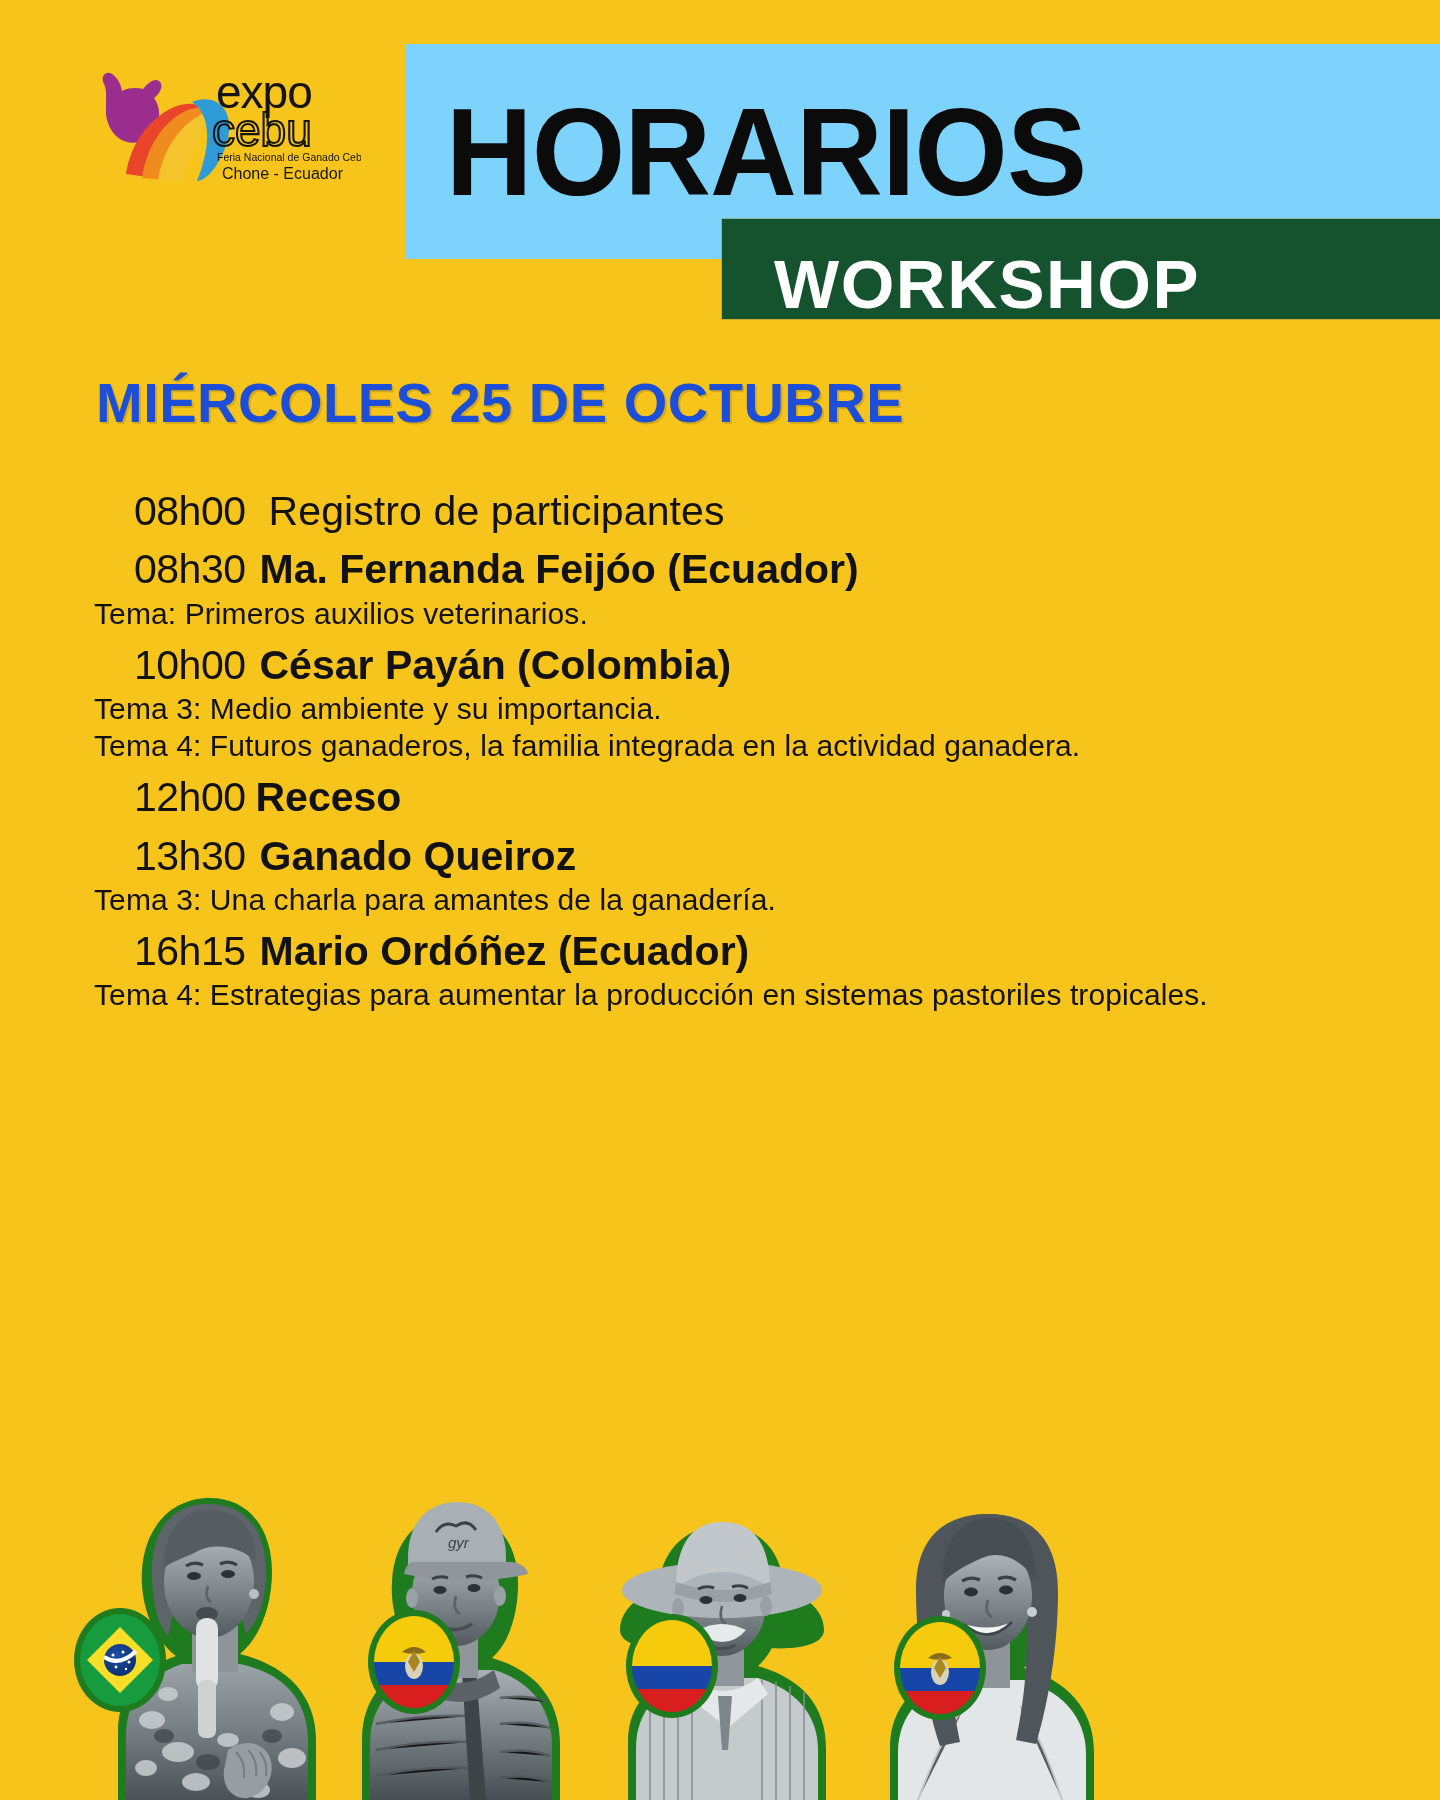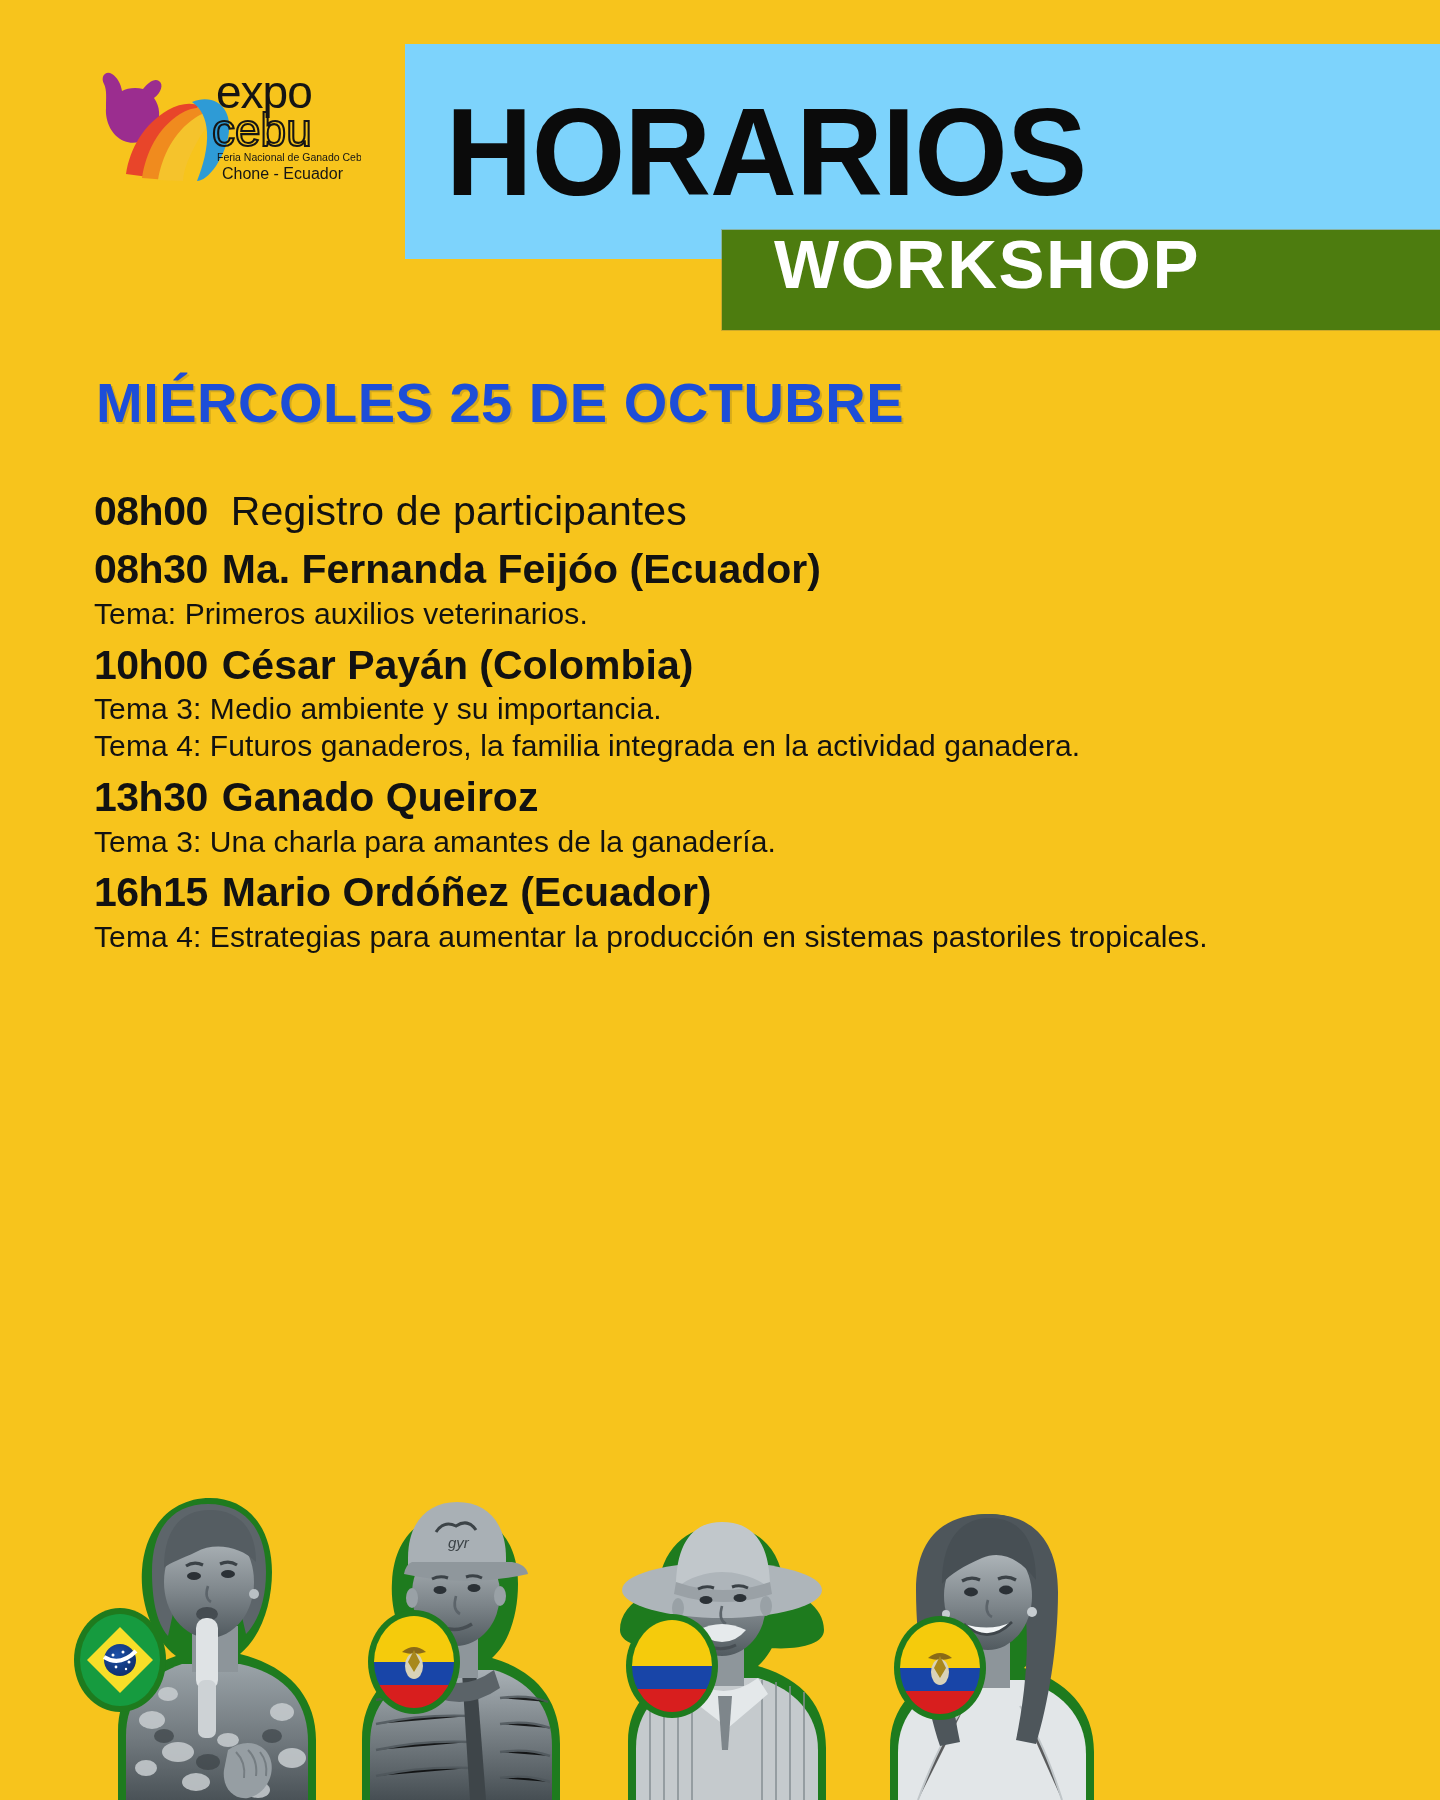--- a/index.html
+++ b/index.html
@@ -42,10 +42,10 @@
 
   .workshop-band {
     position: absolute;
-    left: 722px; top: 230px;
+    left: 722px; top: 219px;
     right: 0; height: 100px;
-    background: #4d7c0f;
-    display: flex; align-items: flex-start;
+    background: #14532d;
+    display: flex; align-items: flex-end;
     box-shadow: 0 0 0 1px rgba(150,140,60,0.45);
   }
   .workshop-band .workshop-text {

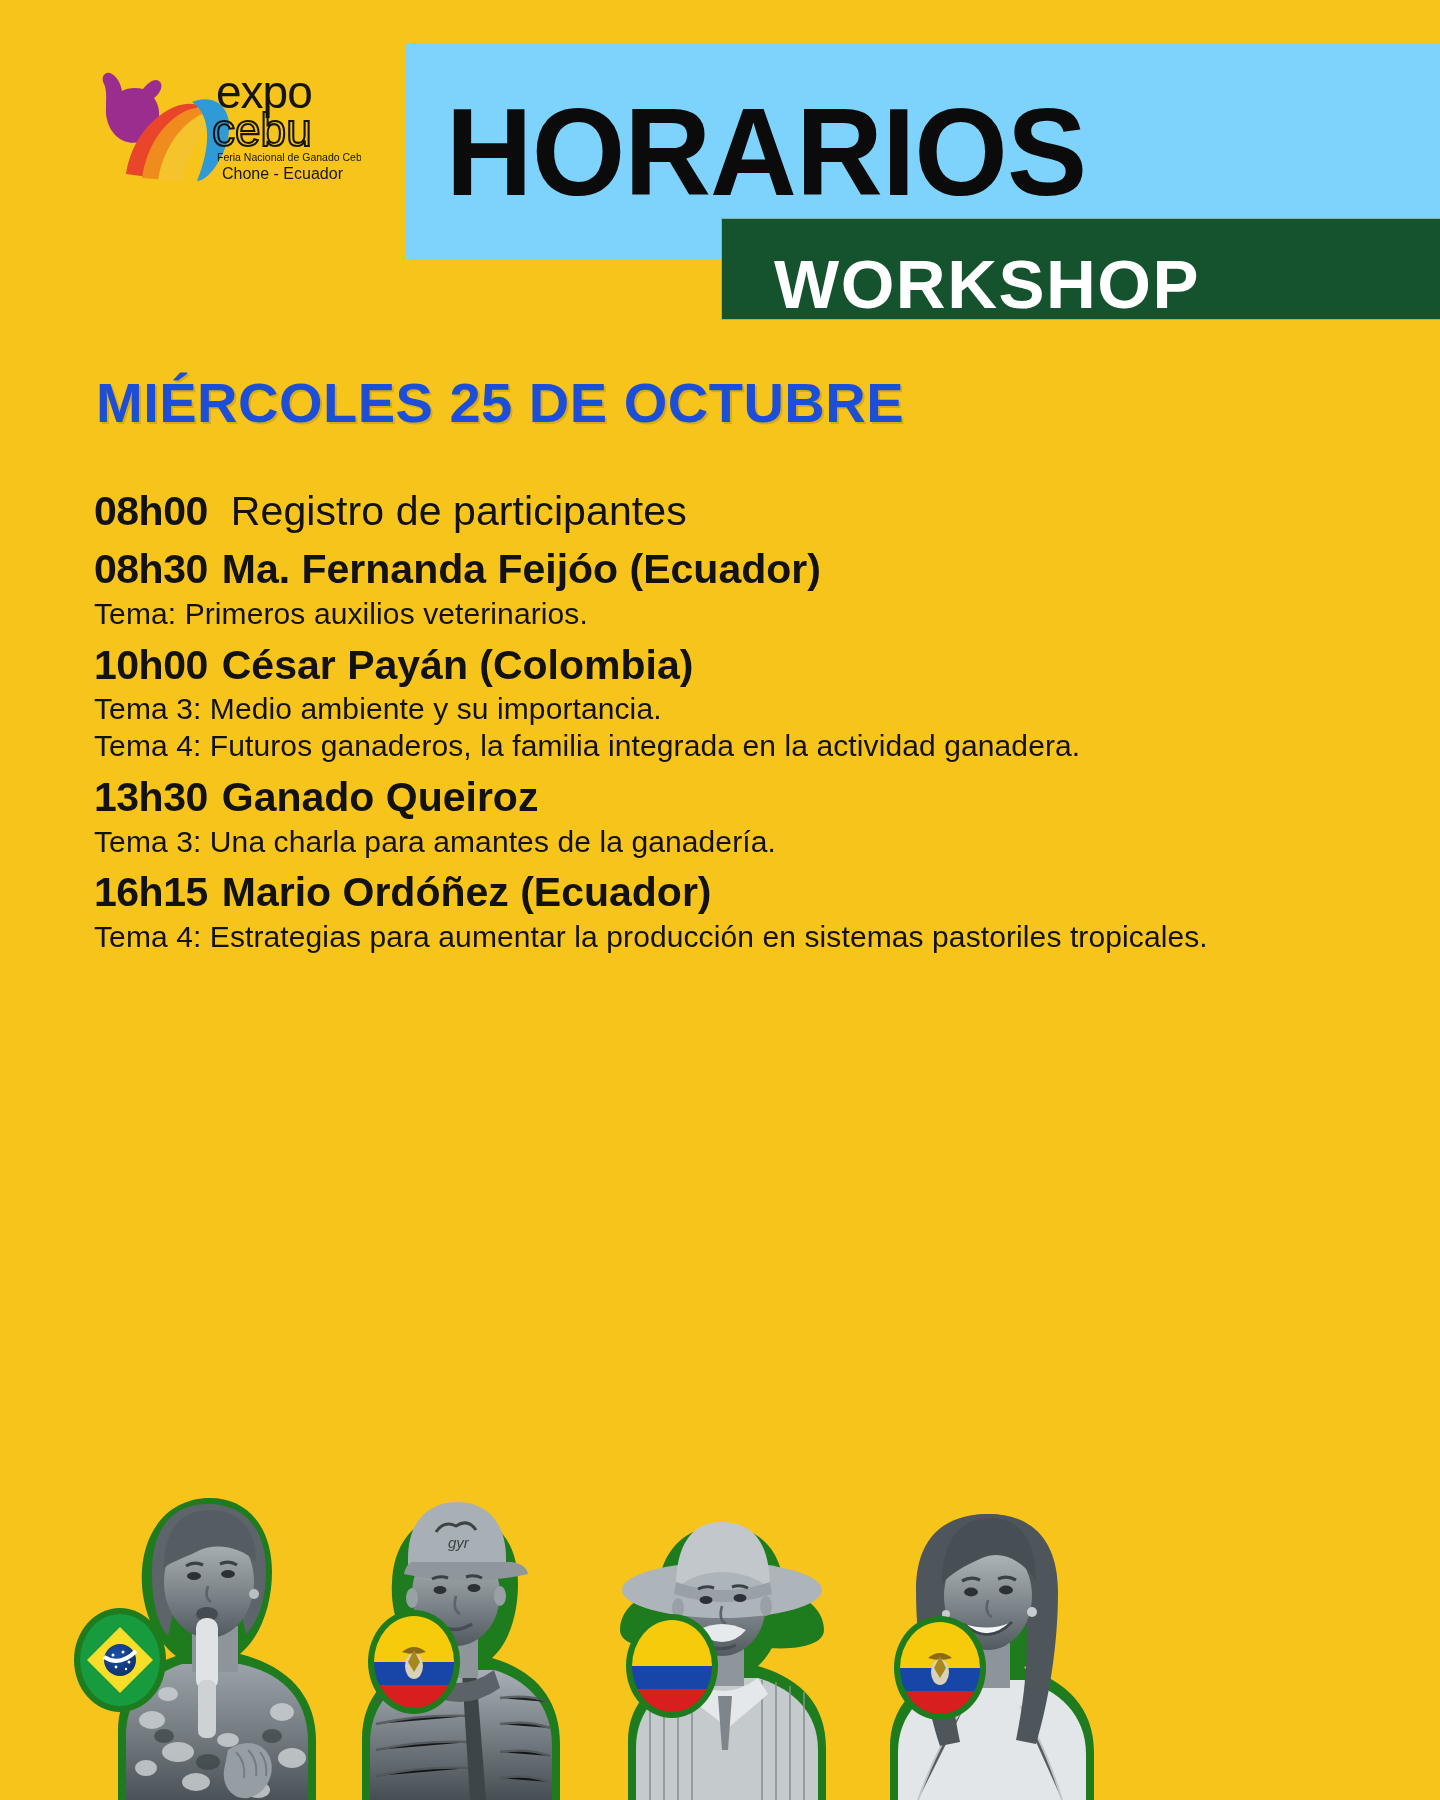--- a/index.html
+++ b/index.html
@@ -83,7 +83,7 @@
     font-weight: 700;
     white-space: nowrap;
   }
-  .entry-head .time { font-weight: 700; letter-spacing: -0.5px; }
+  .entry-head .time { font-weight: 400; letter-spacing: -0.5px; margin-left: 40px; }
   .entry-head .who  { font-weight: 700; margin-left: 14px; }
   .entry-head.plain .who { font-weight: 400; letter-spacing: 0.1px; margin-left: 23px; }
   .entry-head.tight .who { margin-left: 10px; }

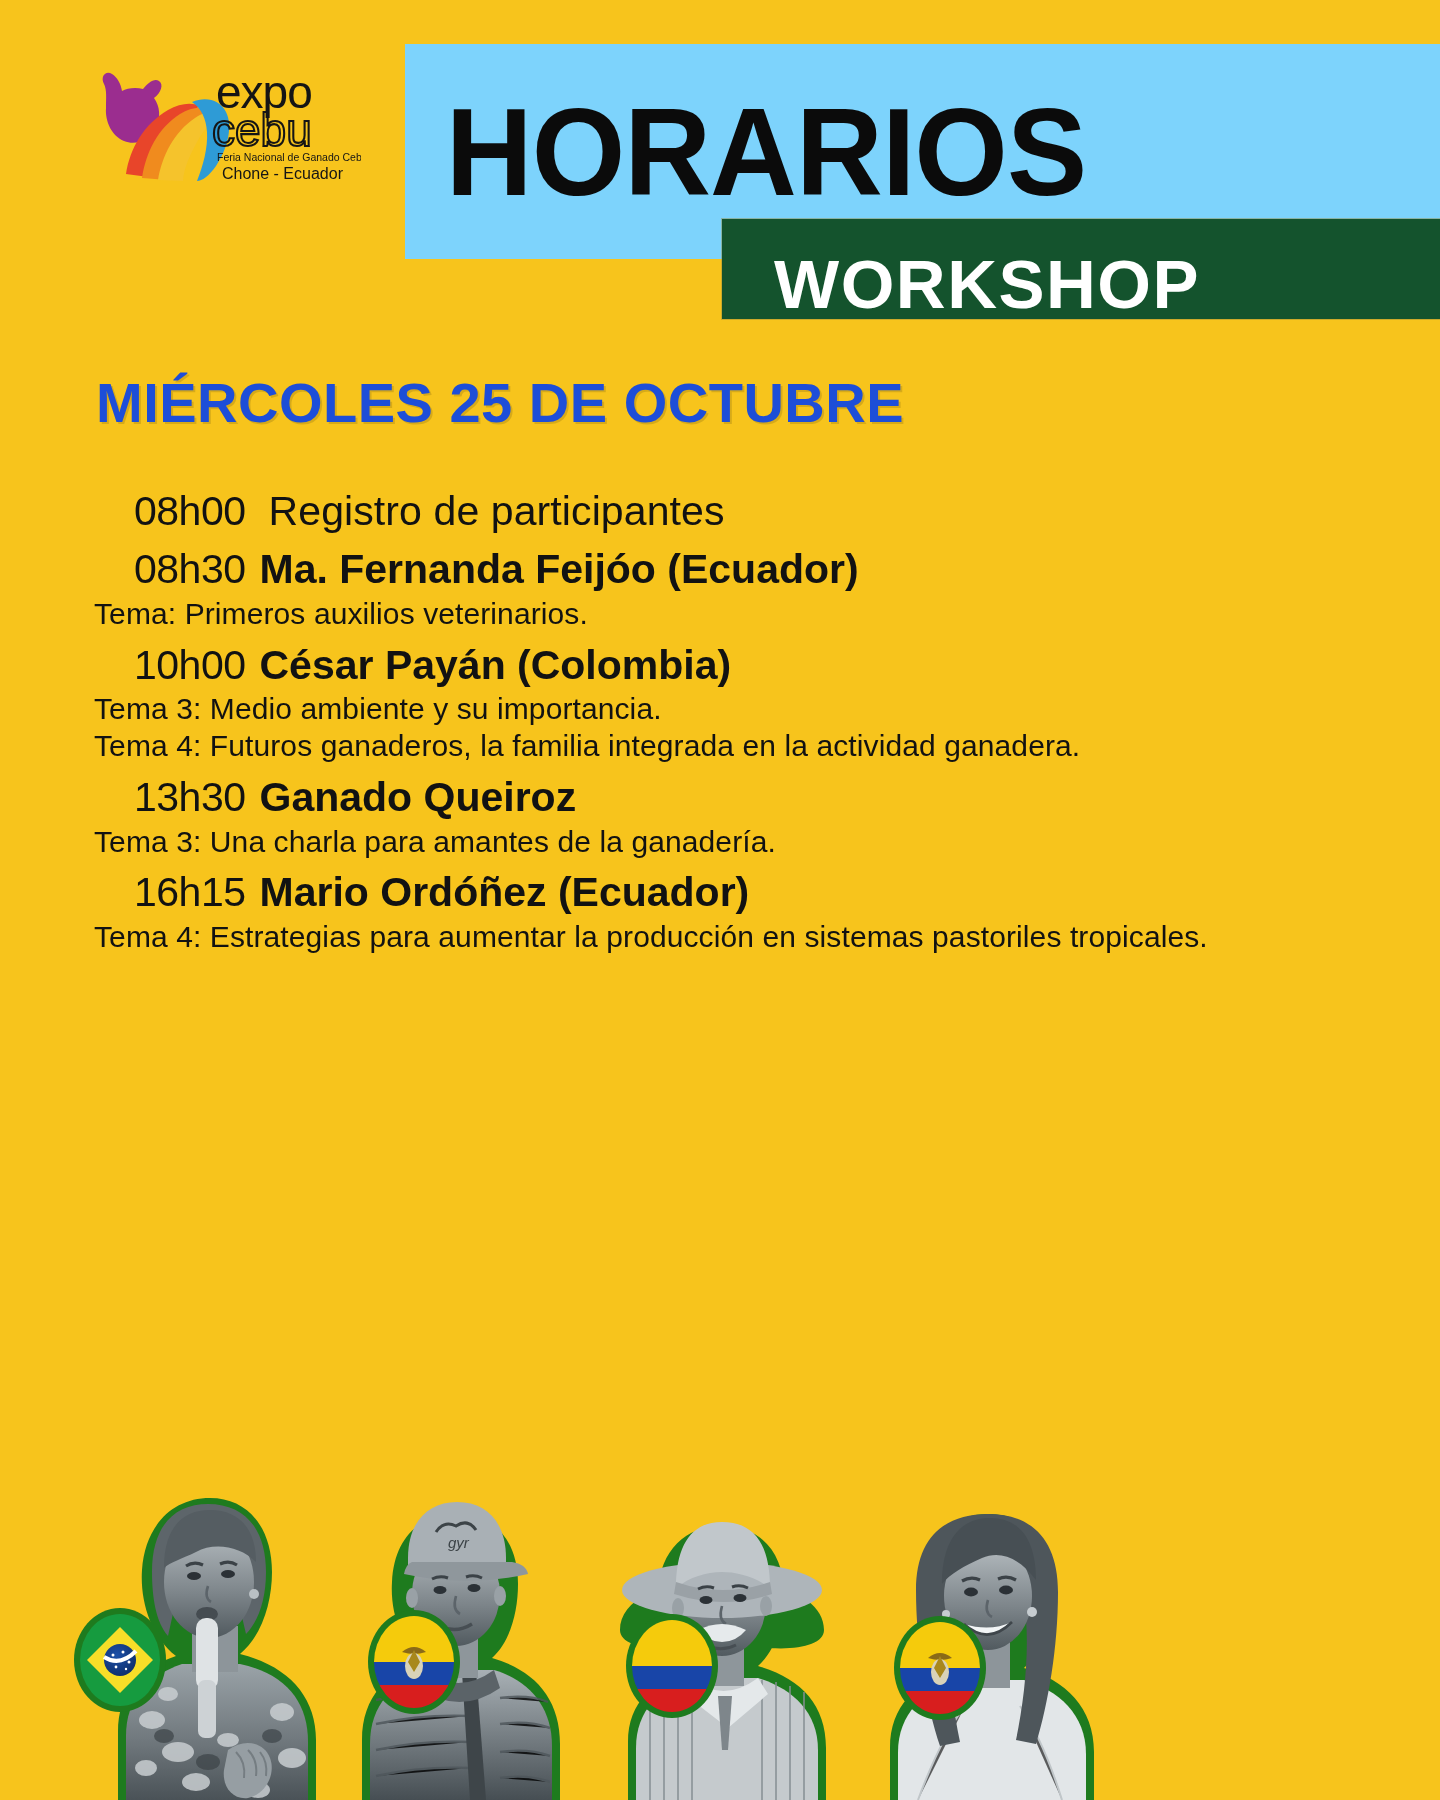--- a/index.html
+++ b/index.html
@@ -156,6 +156,9 @@
       <div class="entry-head"><span class="time">10h00</span><span class="who">César Payán (Colombia)</span></div>
       <div class="topic">Tema 3: Medio ambiente y su importancia.</div>
       <div class="topic">Tema 4: Futuros ganaderos, la familia integrada en la actividad ganadera.</div>
+    </div>
+    <div class="entry">
+      <div class="entry-head tight"><span class="time">12h00</span><span class="who">Receso</span></div>
     </div>
     <div class="entry">
       <div class="entry-head"><span class="time">13h30</span><span class="who">Ganado Queiroz</span></div>

